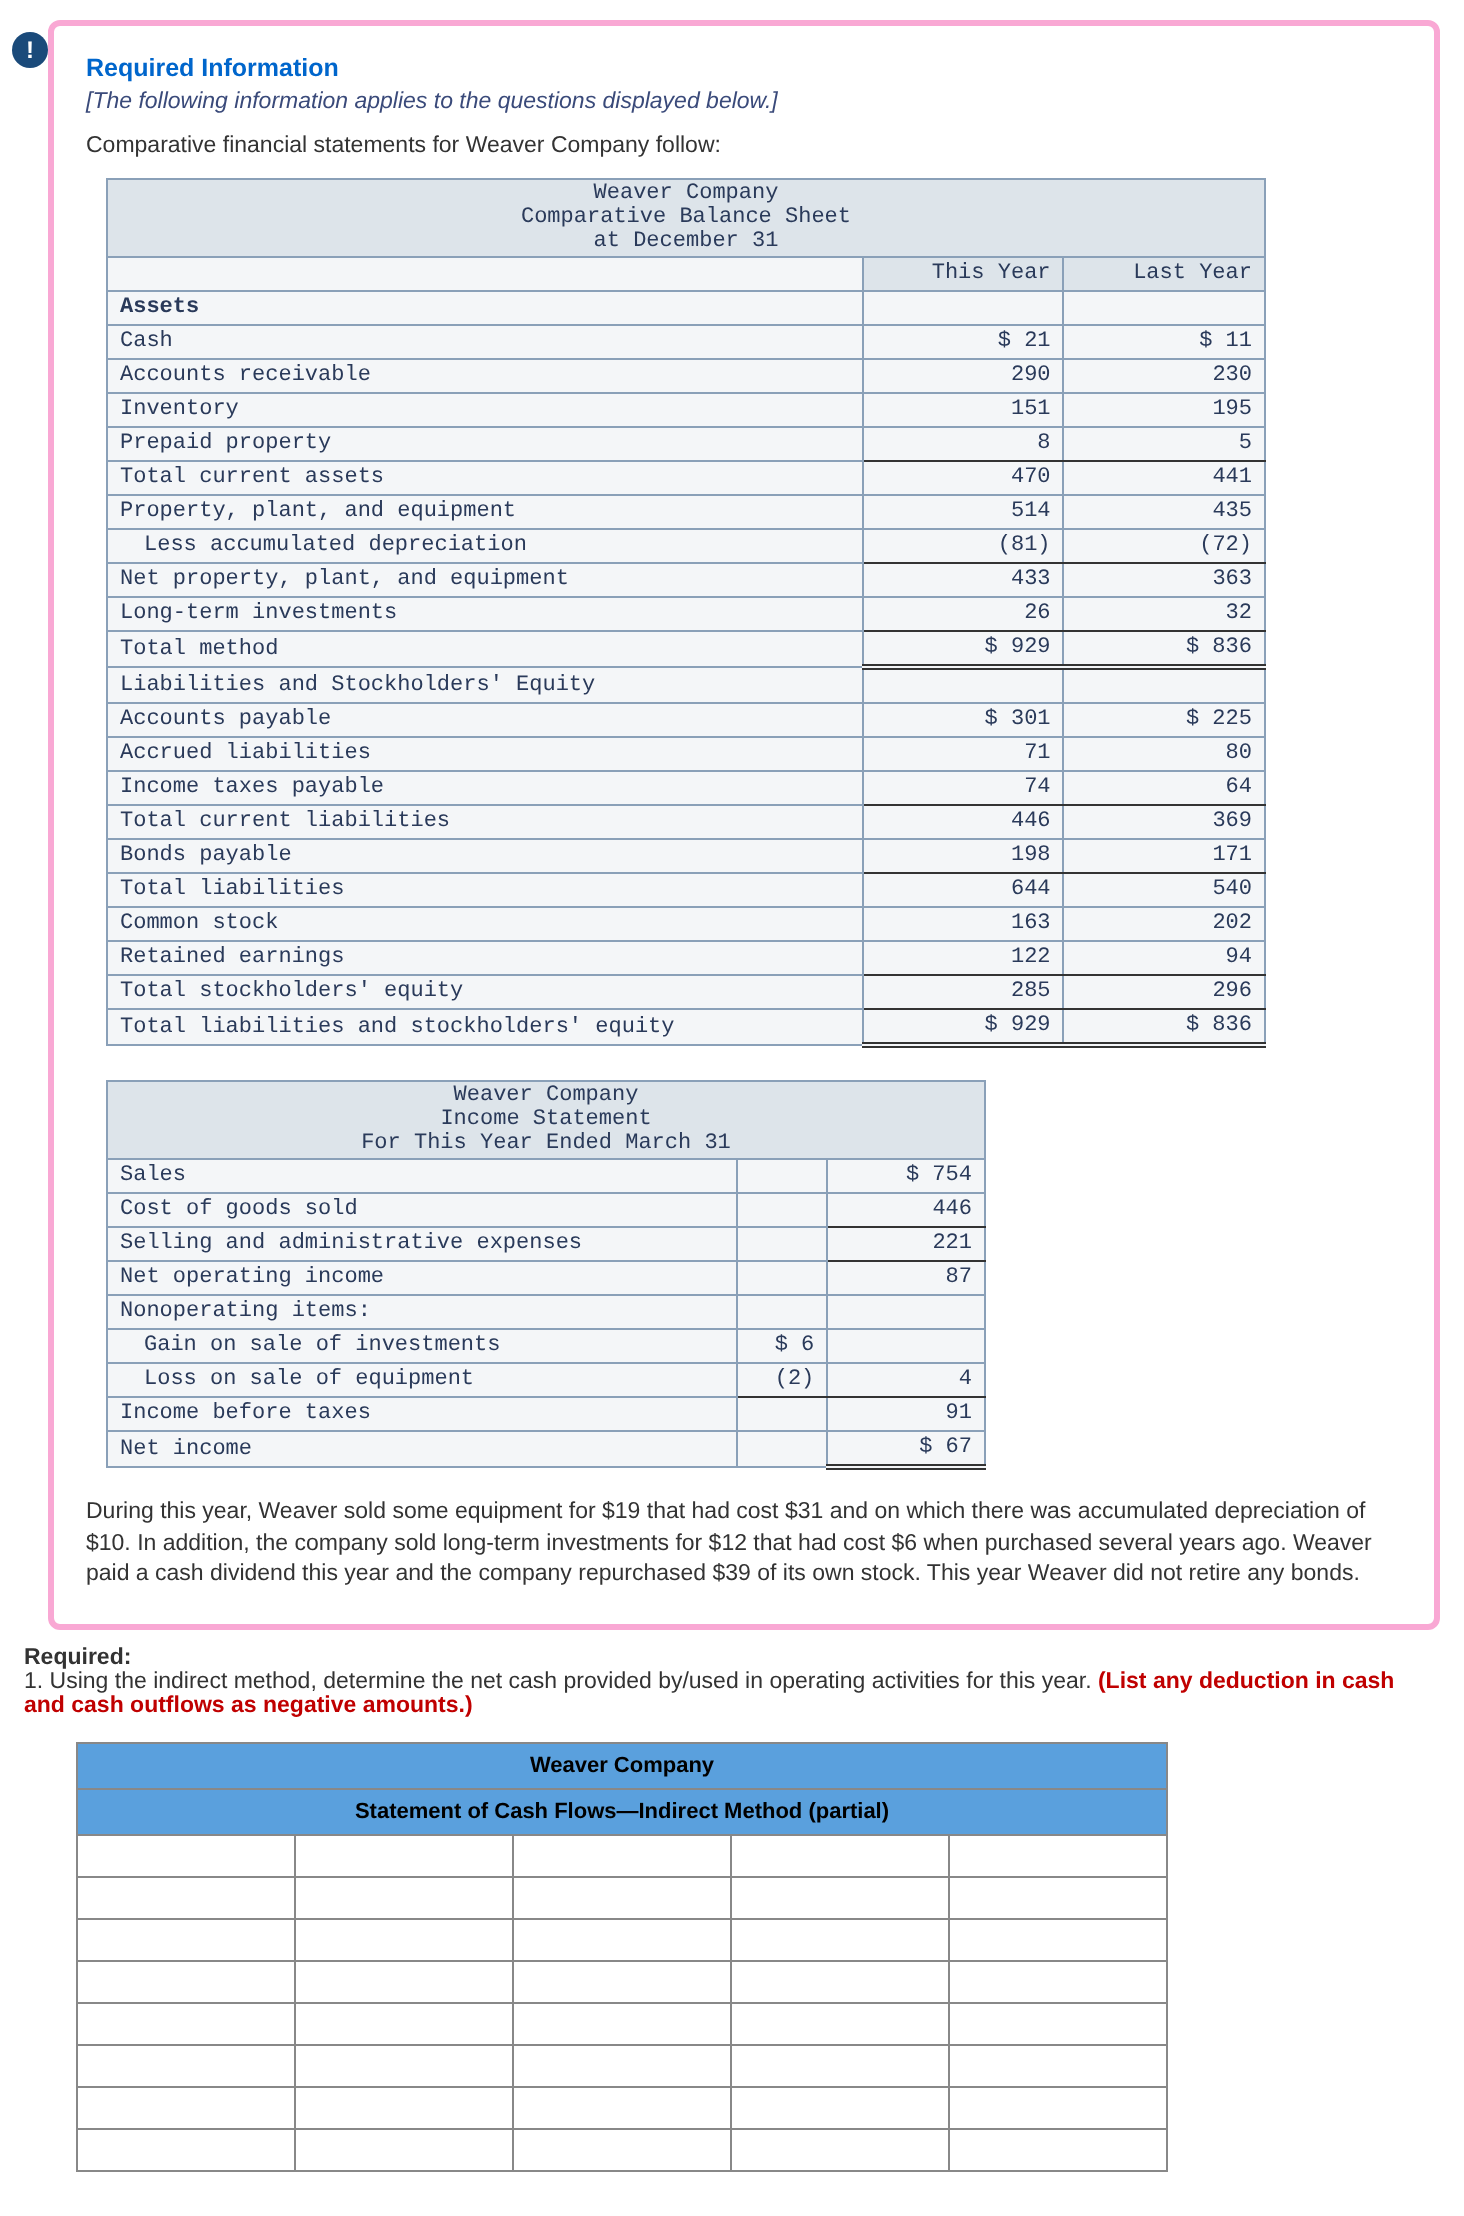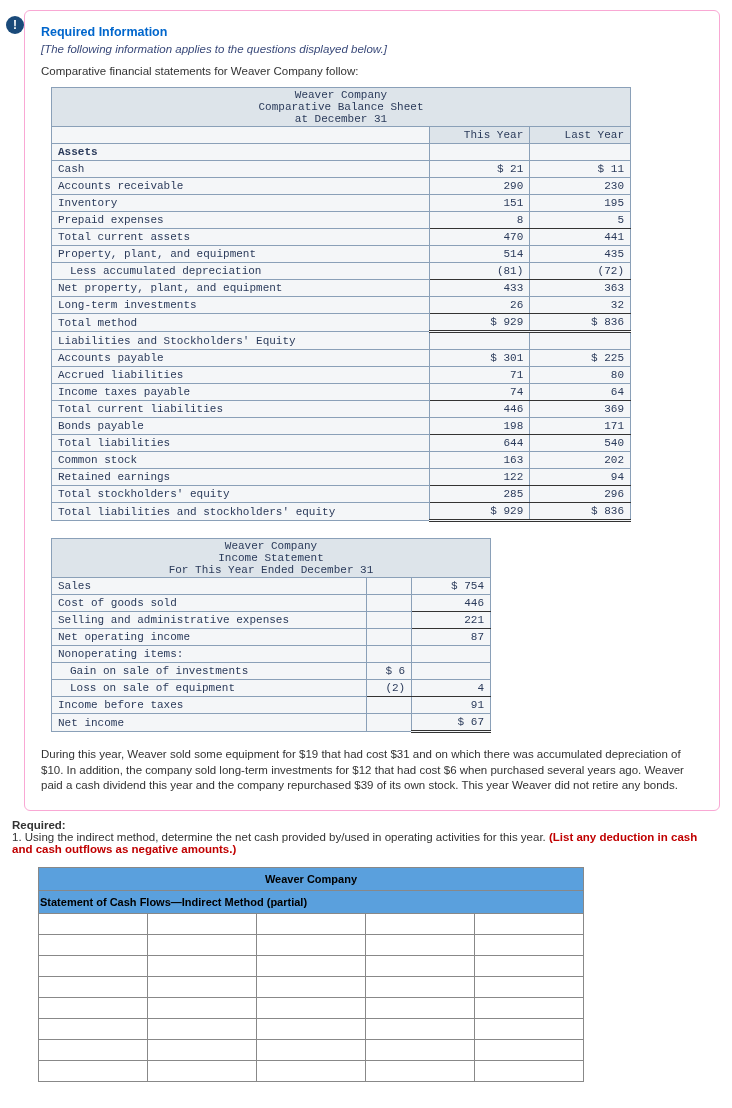--- a/index.html
+++ b/index.html
@@ -5,7 +5,7 @@
 html,body{margin:0;padding:0;font-family:Arial,Helvetica,sans-serif;font-size:11.5px;color:#333;background:#fff}
 .page{width:732px;position:relative}
 .alert-icon{position:absolute;top:6px;left:6px;width:18px;height:18px;border-radius:50%;background:#1a4a7a;color:#fff;display:flex;align-items:center;justify-content:center;font-weight:bold;font-size:12px;z-index:2}
-.card{border:1px solid #f9a8d4;border-radius:6px;margin:10px 12px 8px 24px;padding:14px 16px 16px 16px}
+.card{border:3px solid #f9a8d4;border-radius:6px;margin:10px 12px 8px 24px;padding:14px 16px 16px 16px}
 .req-heading{color:#0066cc;font-weight:bold;font-size:12.5px;margin-bottom:4px}
 .italic-note{font-style:italic;color:#3a4a7a;margin-bottom:10px}
 .body-text{color:#333;margin-bottom:10px}

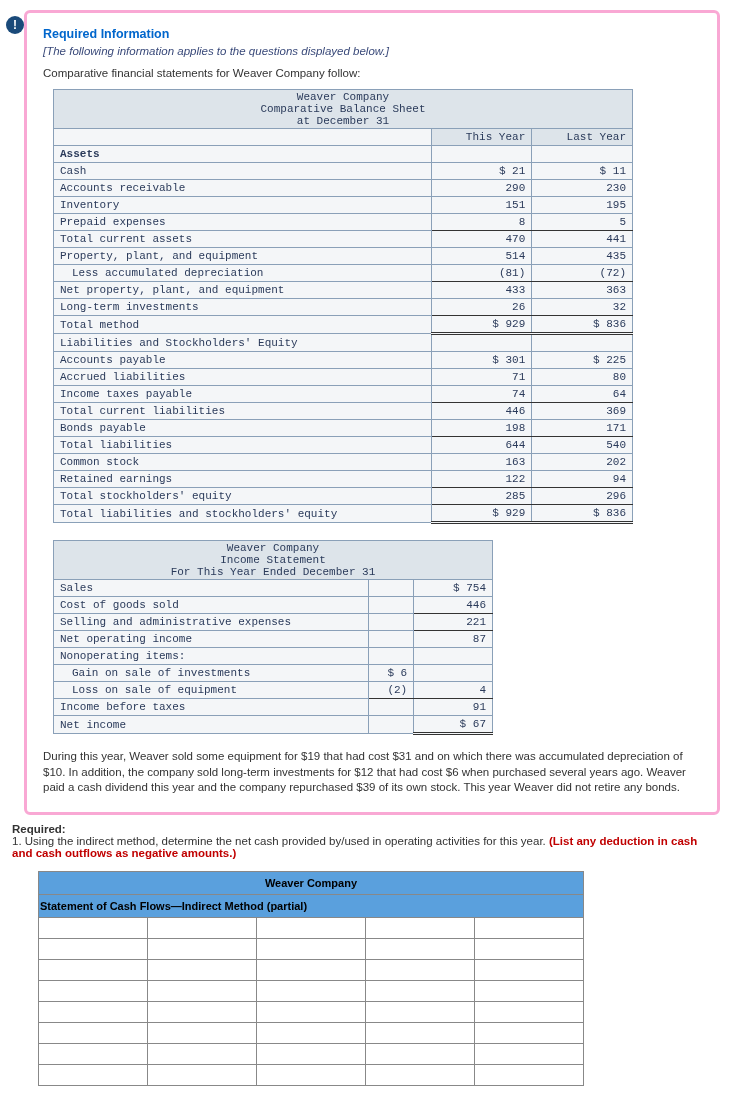--- a/index.html
+++ b/index.html
@@ -90,7 +90,7 @@
             <td class="num">195</td>
           </tr>
           <tr>
-            <td>Prepaid expenses</td>
+            <td>Prepaid property</td>
             <td class="num underline-cell">8</td>
             <td class="num underline-cell">5</td>
           </tr>

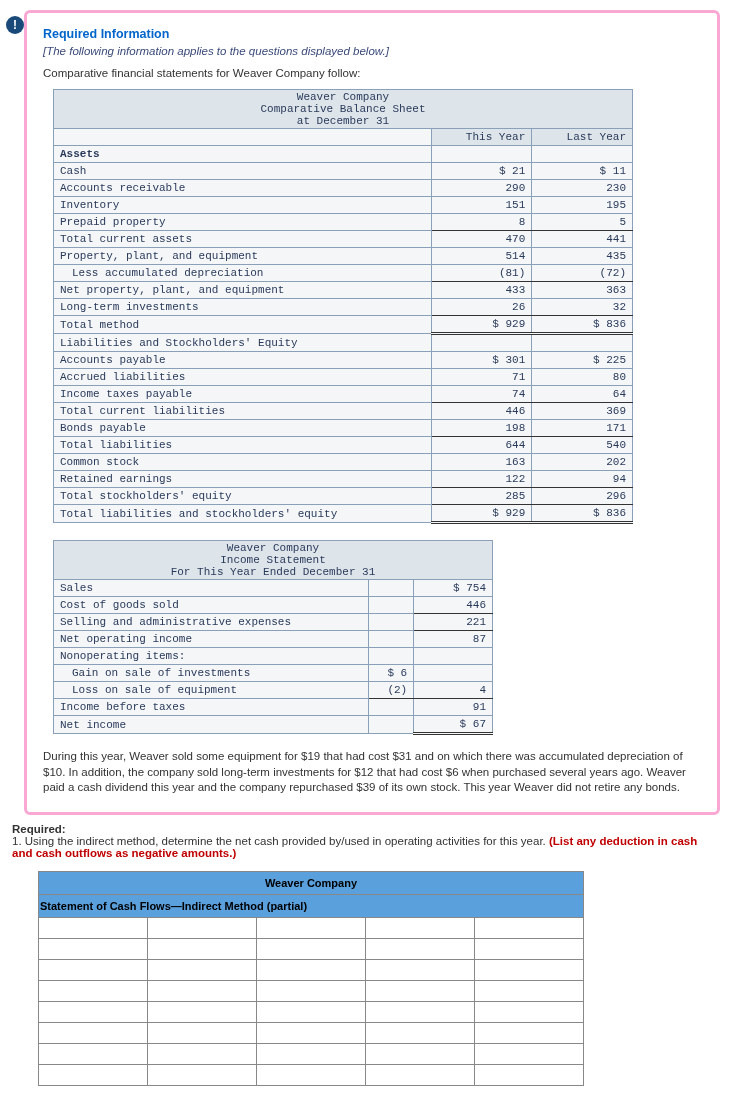--- a/index.html
+++ b/index.html
@@ -193,7 +193,7 @@
             <td colspan="3">
         <span>Weaver Company</span><br>
         <span>Income Statement</span><br>
-        <span>For This Year Ended December 31</span>
+        <span>For This Year Ended March 31</span>
       </td>
           </tr>
       </tbody>

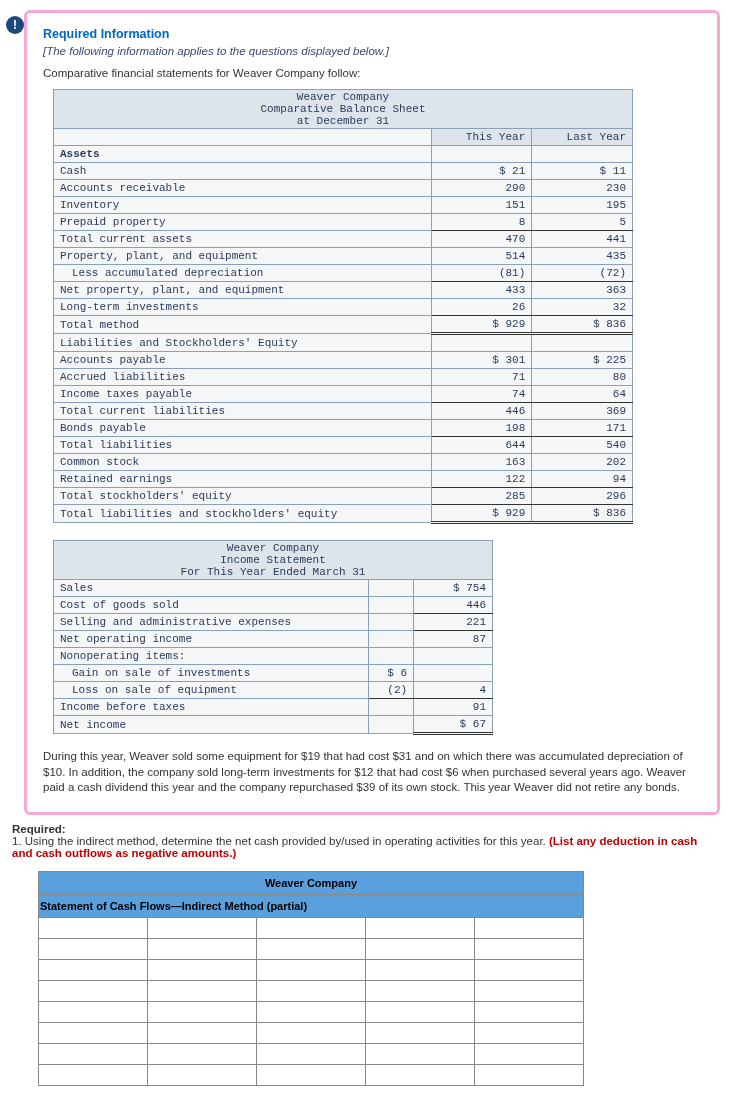--- a/index.html
+++ b/index.html
@@ -23,7 +23,7 @@
 .ans-table{border-collapse:collapse;width:546px;table-layout:fixed}
 .ans-table td{border:1px solid #888;height:18px;background:#fff;font-size:11px}
 .ans-table .title td{background:#5aa0dd;color:#000;font-weight:bold;text-align:center;height:20px}
-.ans-table .sub td{background:#5aa0dd;color:#000;font-weight:bold;height:20px}
+.ans-table .sub td{background:#5aa0dd;color:#000;font-weight:bold;text-align:center;height:20px}
 .ans-row-handle{width:6px;background:#3b6ea5;border:1px solid #3b6ea5}
 .paragraph{margin-top:14px;line-height:1.35}
 .t1{width:580px;margin-left:10px;margin-bottom:16px}

